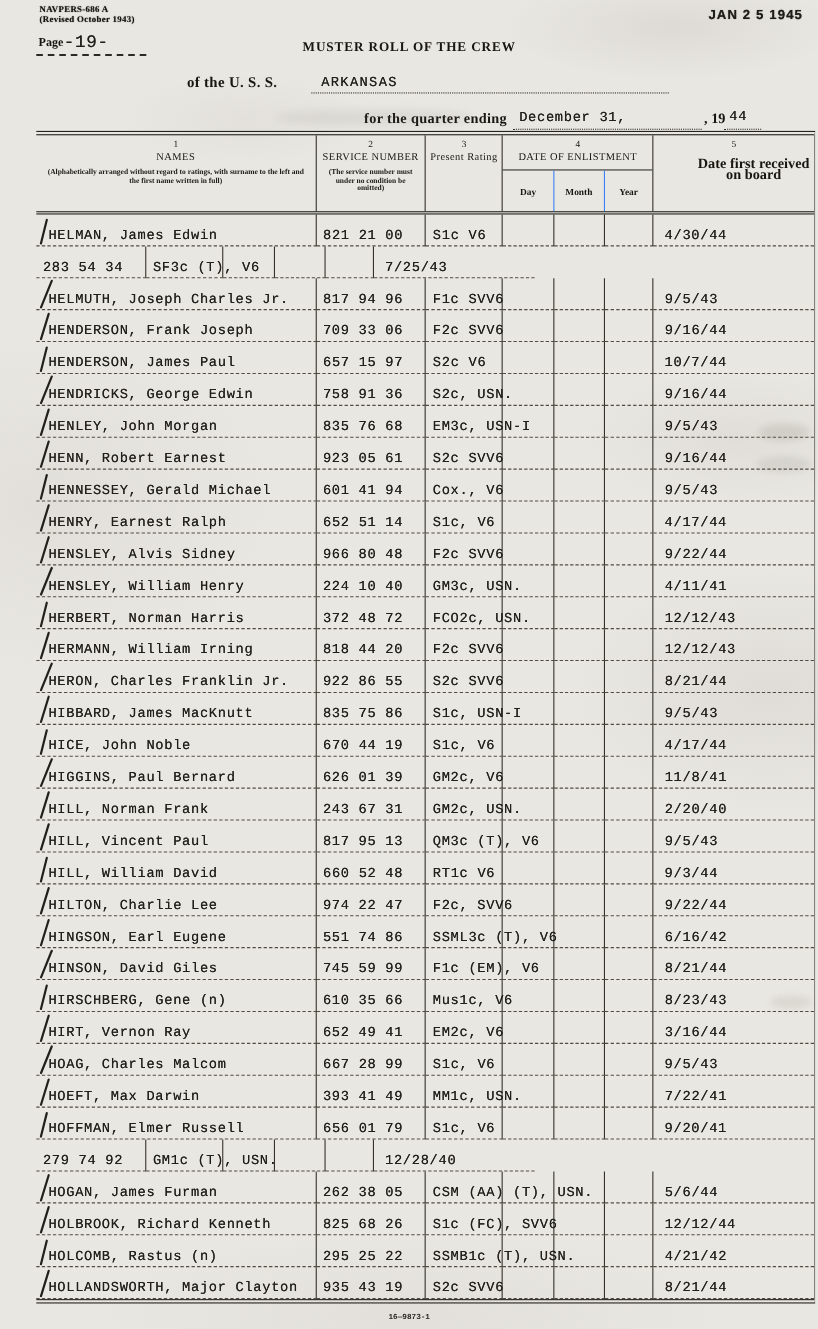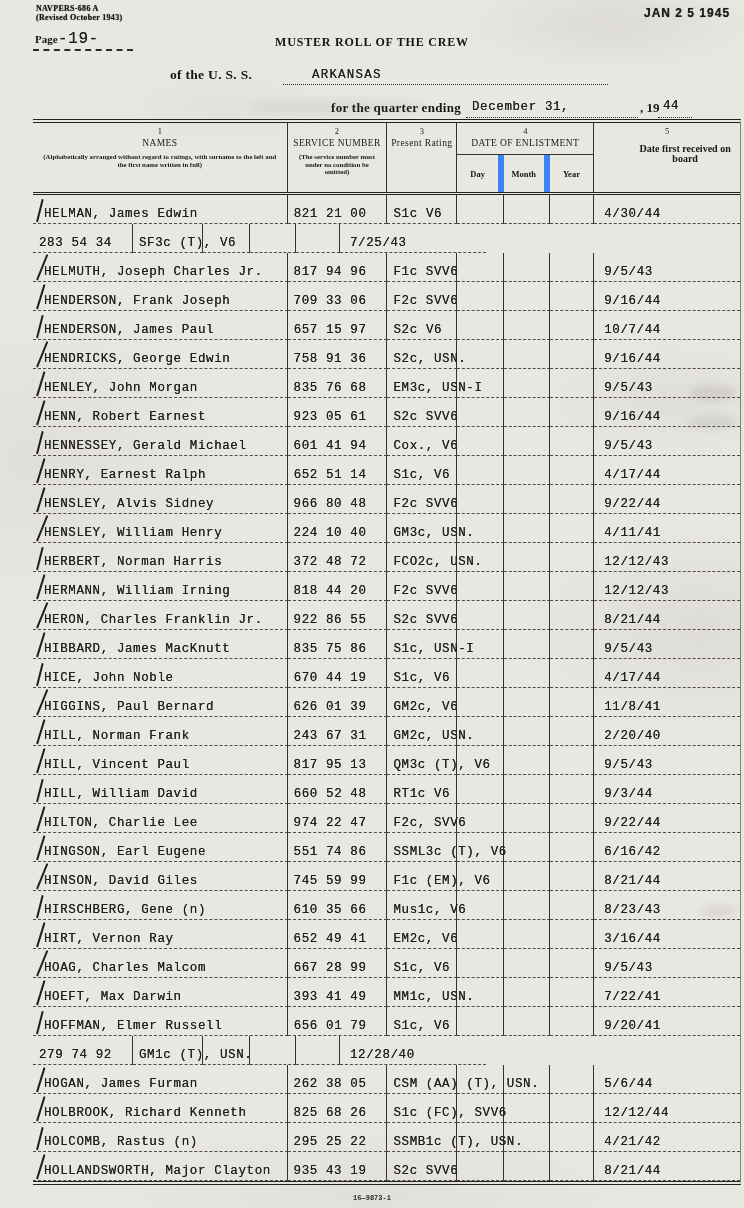--- a/index.html
+++ b/index.html
@@ -37,7 +37,7 @@
   .doc-title{left:0;top:35px;width:744px;text-align:center;font-size:12px;letter-spacing:.8px;}
   .ship-label{left:170px;top:67px;font-size:13.5px;letter-spacing:.3px;}
   .ship-underline{left:283px;top:84px;width:325px;border-bottom:1.5px dotted #33302a;}
-  .ship-name{left:292px;top:68px;letter-spacing:1.2px;margin-left:20px;}
+  .ship-name{left:292px;top:68px;letter-spacing:1.2px;}
   .quarter-label{left:331px;top:100px;font-size:13px;letter-spacing:.3px;}
   .quarter-underline{left:466px;top:117px;width:172px;border-bottom:1.5px dotted #33302a;}
   .quarter-date{left:472px;top:100px;}

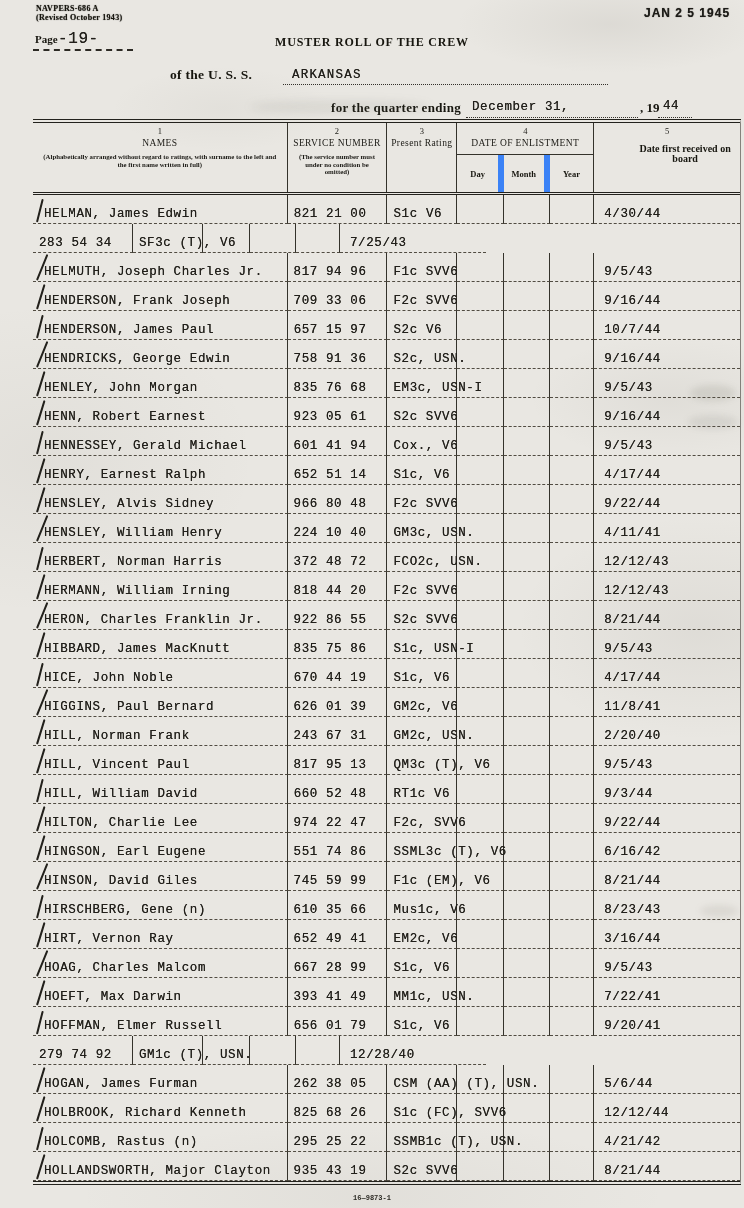--- a/index.html
+++ b/index.html
@@ -73,7 +73,7 @@
   .sub.d{width:47px;}
   .sub.m{width:46px;}
   .sub.y{width:44px;border-right:none;}
-  .recv-title{font-size:10px;line-height:10px;margin-top:8px;margin-left:36px;}
+  .recv-title{font-size:13px;line-height:10px;margin-top:8px;margin-left:36px;}
 
   .tbody{position:relative;}
   .row{display:flex;height:29px;}

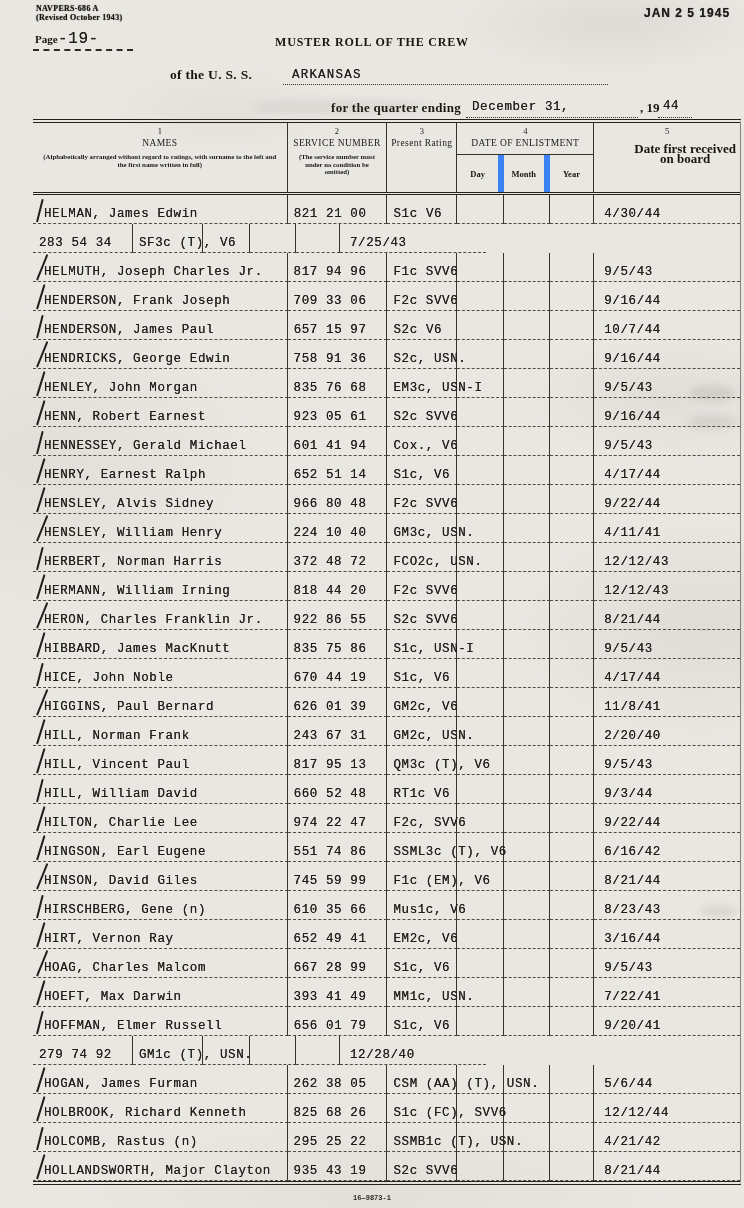--- a/index.html
+++ b/index.html
@@ -68,7 +68,7 @@
   .enlist-top{width:100%;box-sizing:border-box;padding-top:3px;height:32px;
     border-bottom:1px solid #34322b;}
   .enlist-sub{display:flex;flex:1;width:100%;}
-  .enlist-sub .sub{box-sizing:border-box;border-right:6px solid #3b82f6;
+  .enlist-sub .sub{box-sizing:border-box;border-right:1px solid #3b82f6;
     display:flex;align-items:center;justify-content:center;font-size:8.5px;}
   .sub.d{width:47px;}
   .sub.m{width:46px;}

